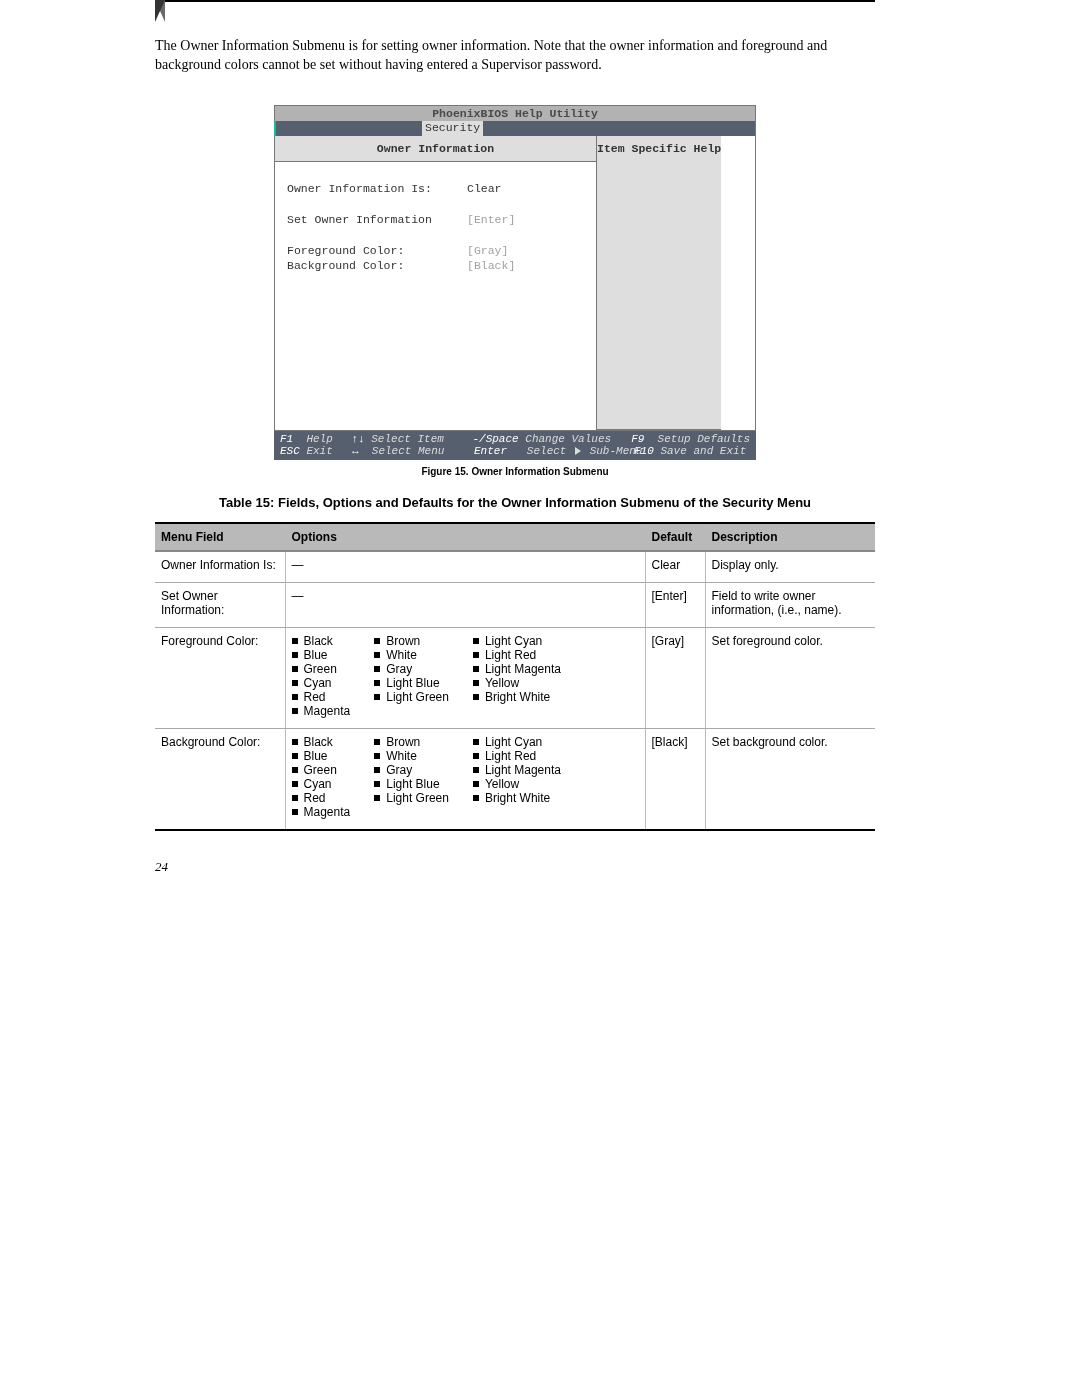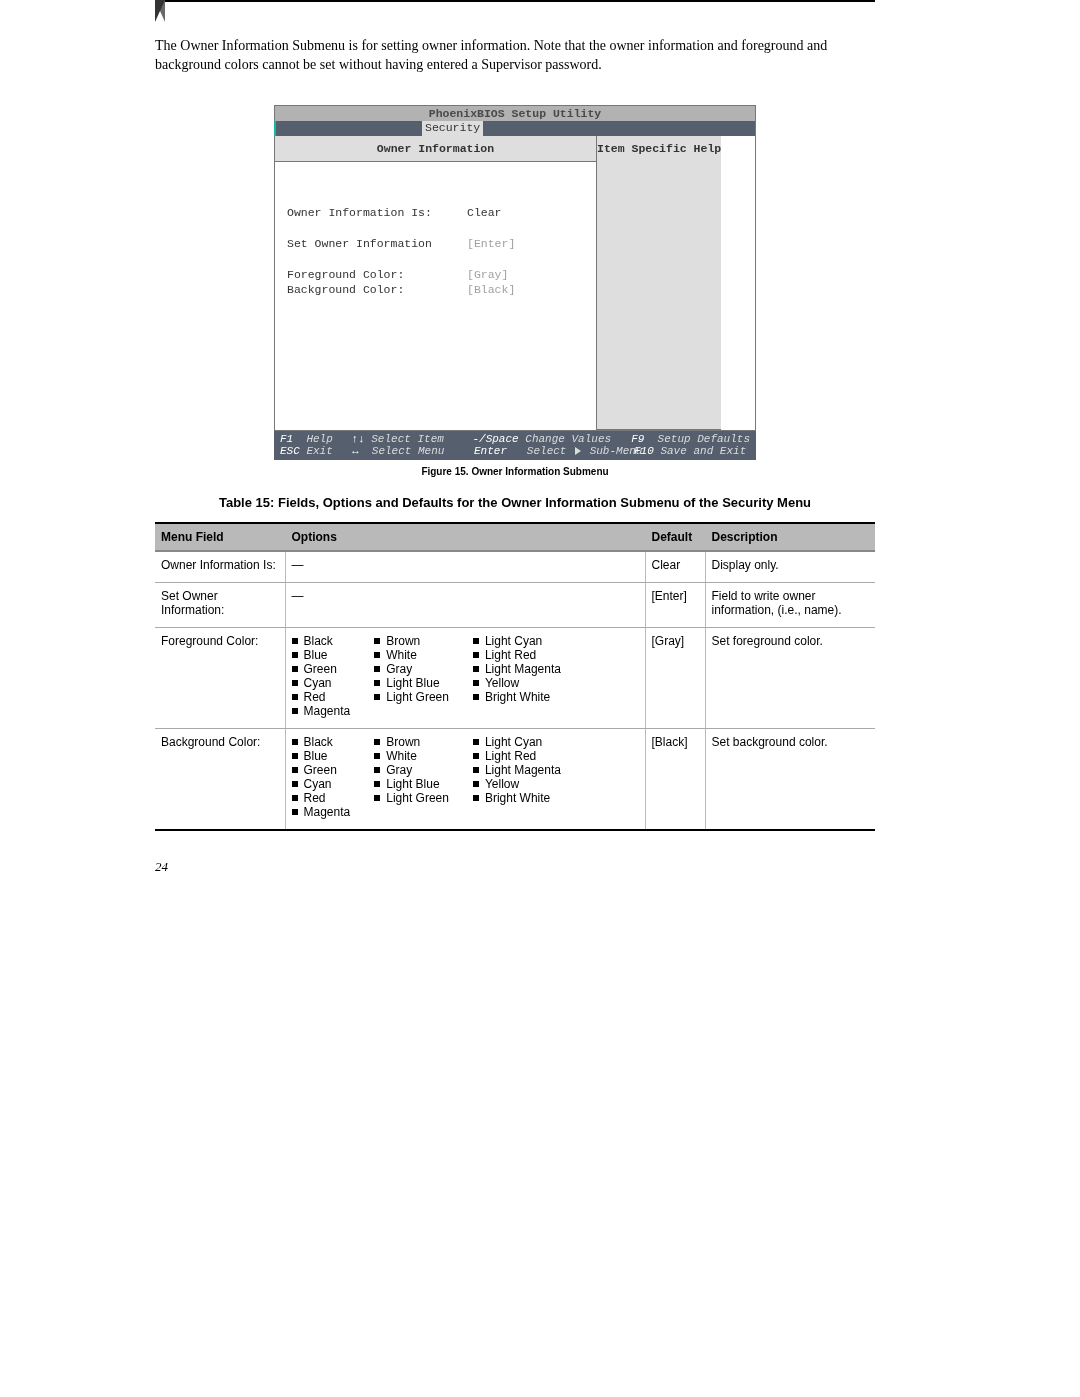--- a/index.html
+++ b/index.html
@@ -218,7 +218,7 @@
   <p class="intro">The Owner Information Submenu is for setting owner information. Note that the owner information and foreground and background colors cannot be set without having entered a Supervisor password.</p>
 
   <div class="bios">
-    <div class="bios-title">PhoenixBIOS Setup Utility</div>
+    <div class="bios-title">PhoenixBIOS Help Utility</div>
     <div class="bios-tabbar">
       <span class="spacer-left"></span>
       <span class="bios-tab">Security</span>

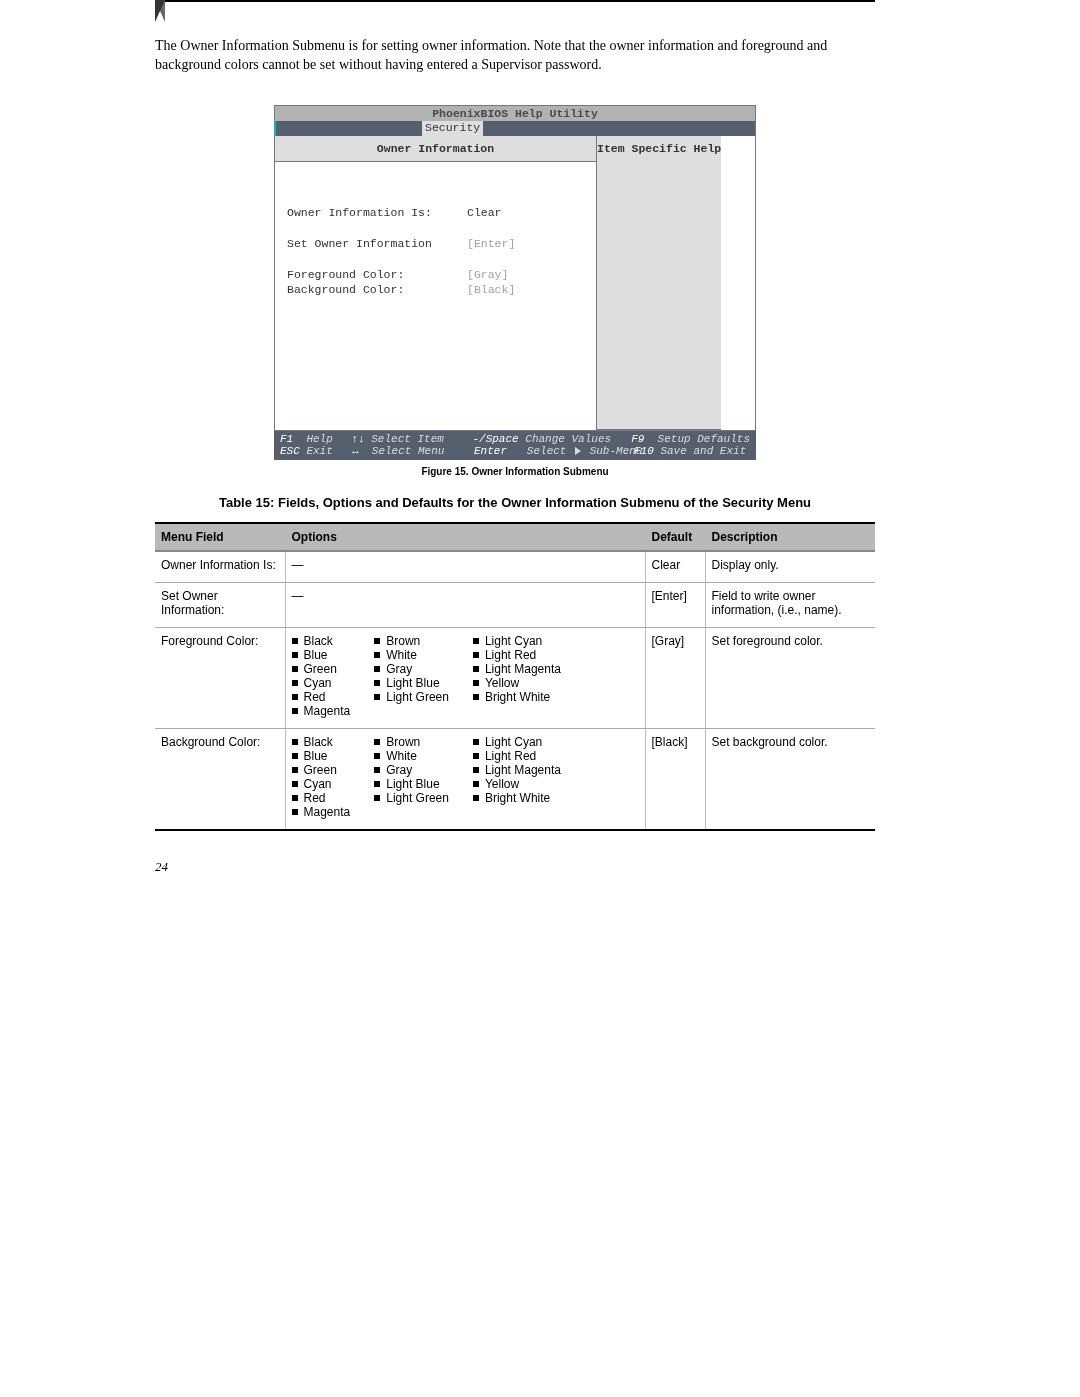--- a/index.html
+++ b/index.html
@@ -104,7 +104,7 @@
   .bios-left {
     flex: 1 1 auto;
     border-right: 1px solid #777;
-    display:flex;flex-direction:column;gap:24px;
+    display:flex;flex-direction:column;
   }
   .bios-right {
     width: 158px;

